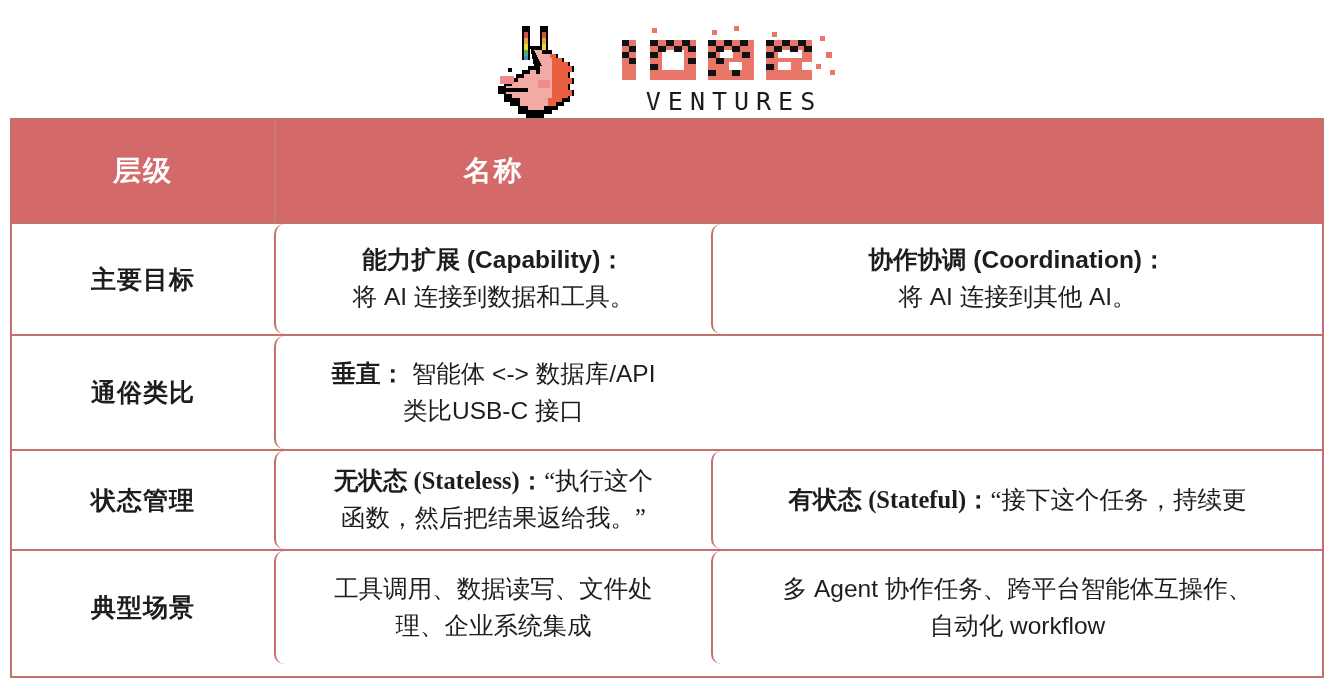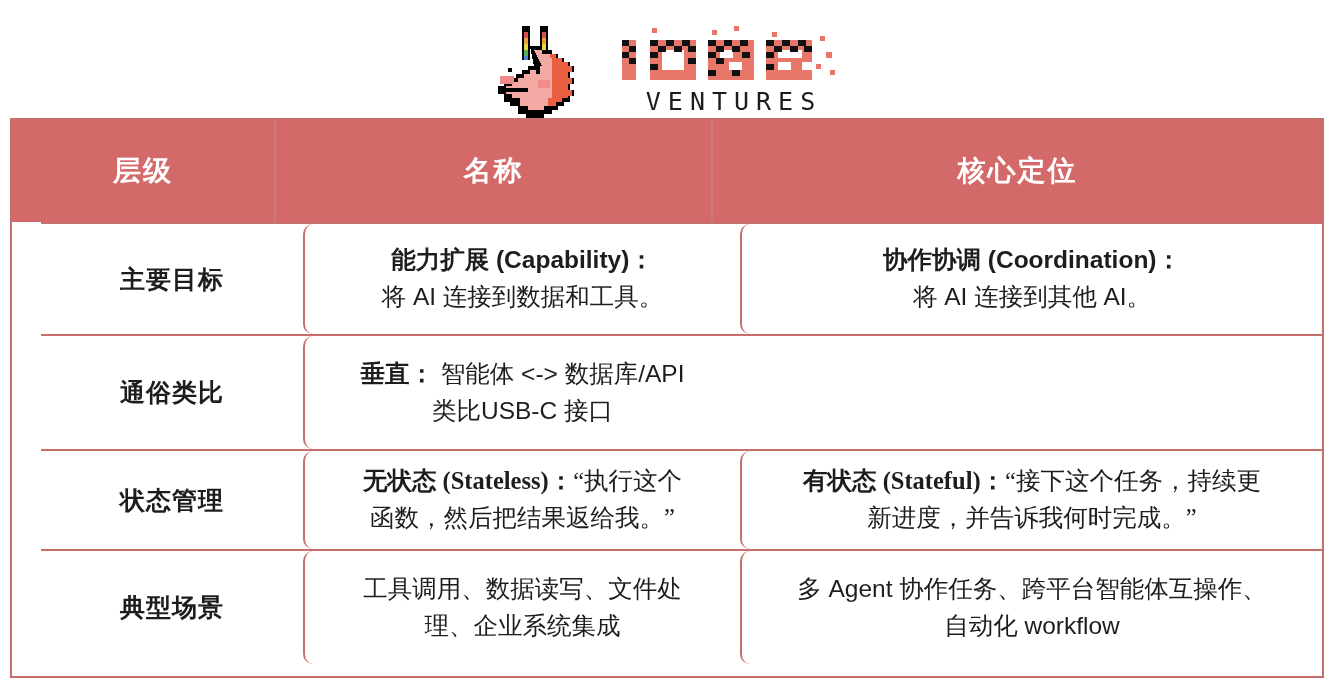--- a/index.html
+++ b/index.html
@@ -245,7 +245,6 @@
     <div class="tbl-head">
       <div class="cell col-0">层级</div>
       <div class="cell col-1">名称</div>
-      <div class="cell col-2">核心定位</div>
     </div>
 
     <div class="tbl-row row-h-0">

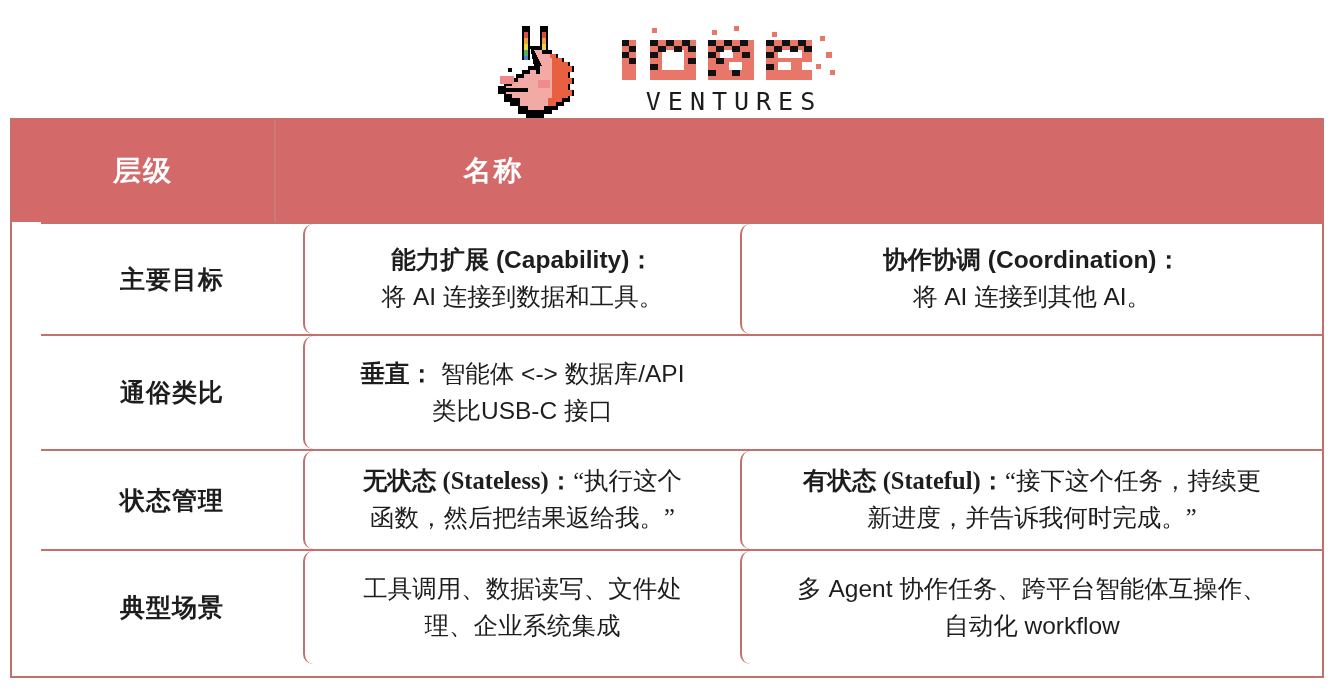--- a/index.html
+++ b/index.html
@@ -75,7 +75,6 @@
   .tbl-row {
     display: flex;
     border-top: 2px solid #c5706c;
-    margin-left: 29px;
   }
   .tbl-row .cell {
     display: flex;

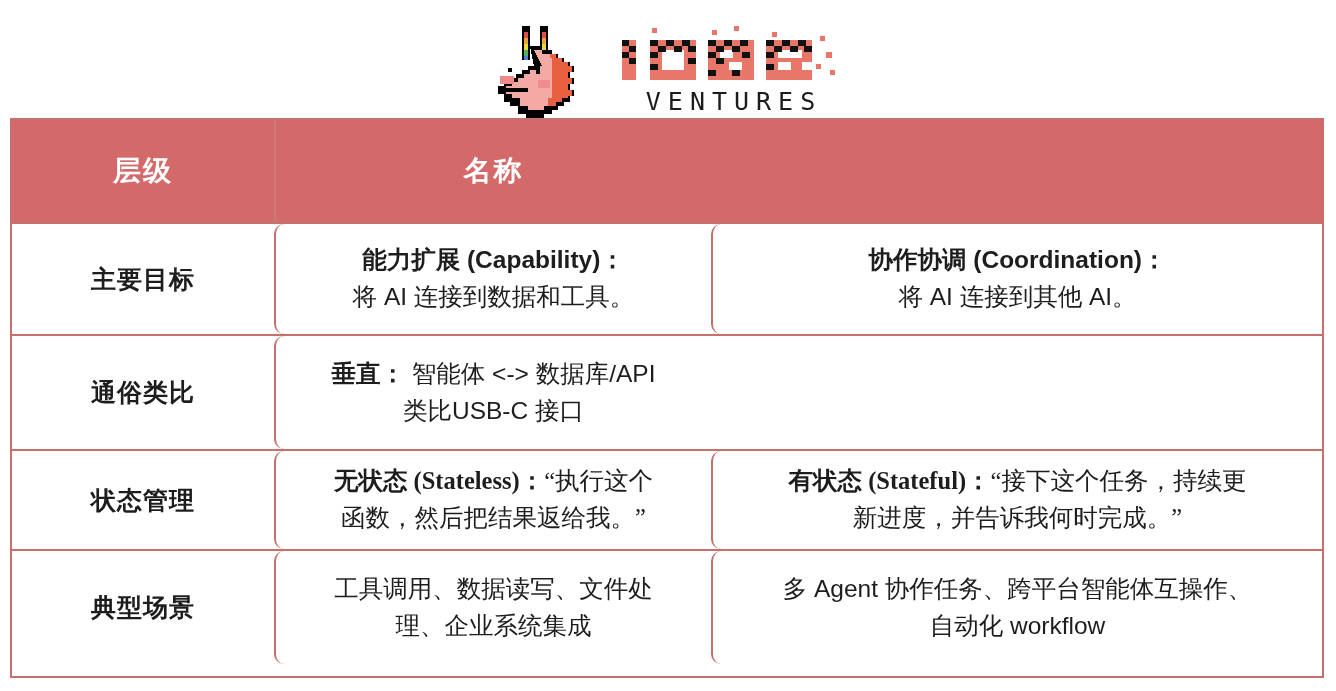--- a/index.html
+++ b/index.html
@@ -289,7 +289,6 @@
       <div class="cell col-2">
         <div class="body-text">
           <div class="nowrap"><span class="b">有状态 (Stateful)：</span><span>“接下这个任务，持续更</span></div>
-          <div class="nowrap">新进度，并告诉我何时完成。”</div>
         </div>
       </div>
     </div>

